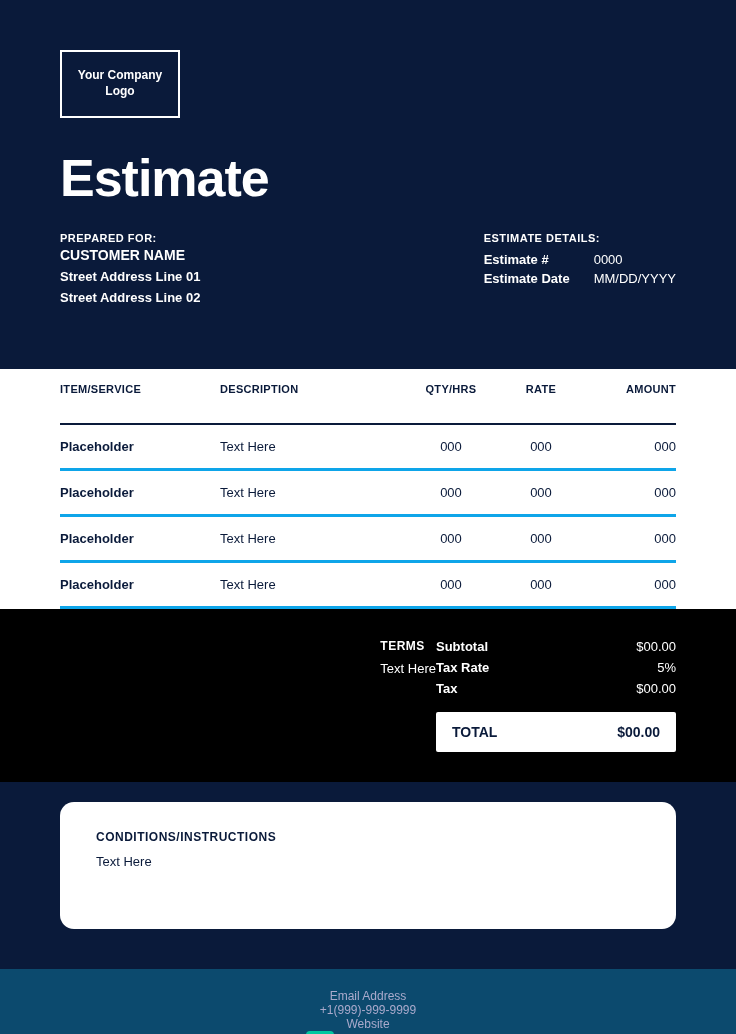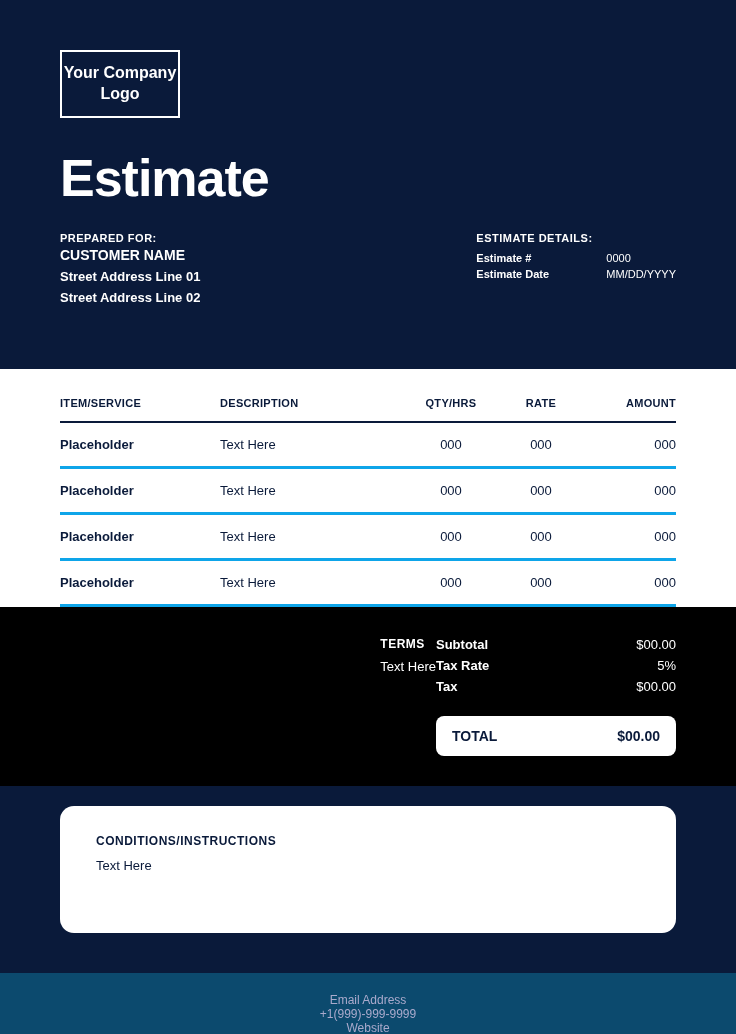--- a/index.html
+++ b/index.html
@@ -32,7 +32,7 @@
       align-items: center;
       justify-content: center;
       text-align: center;
-      font-size: 16px;
+      font-size: 12px;
       font-weight: bold;
       color: #ffffff;
       margin-bottom: 30px;

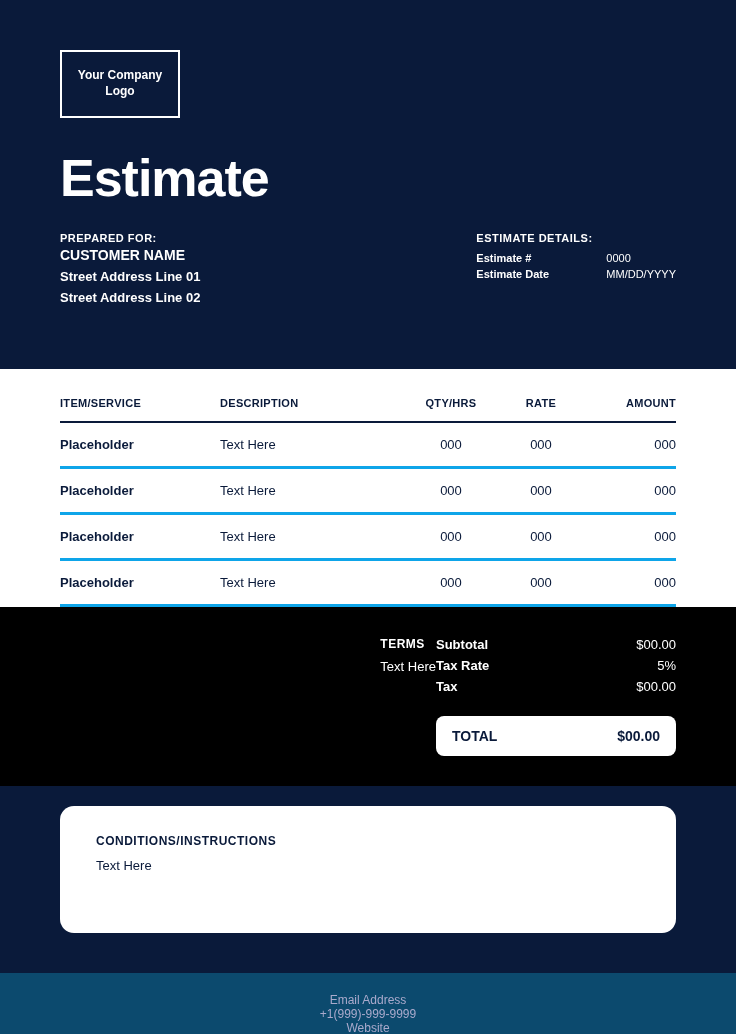--- a/index.html
+++ b/index.html
@@ -88,9 +88,8 @@
 
     .estimate-detail-row {
       display: flex;
-      gap: 20px;
       margin-bottom: 4px;
-      font-size: 11px;
+      font-size: 13px;
     }
 
     .detail-key {

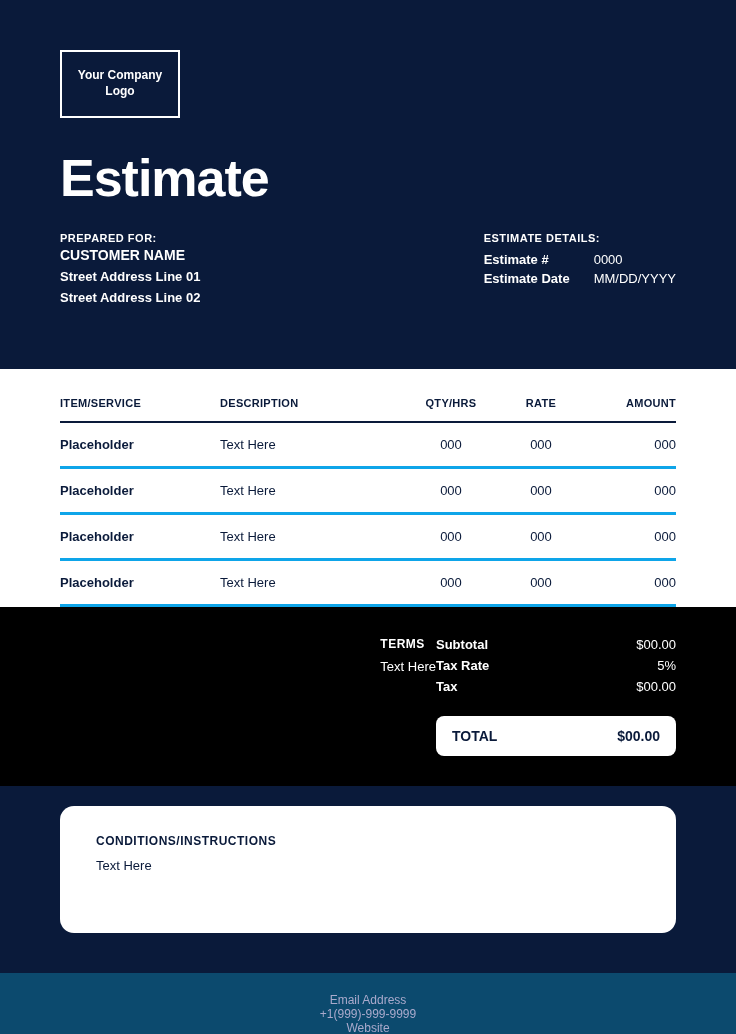--- a/index.html
+++ b/index.html
@@ -113,9 +113,8 @@
     .table-header {
       display: grid;
       grid-template-columns: 160px 1fr 90px 90px 90px;
-      padding: 14px 0 12px 0;
+      padding: 14px 0 28px 0;
       border-bottom: 2px solid #0a1a3a;
-      margin-top: 14px;
     }
 
     .th {

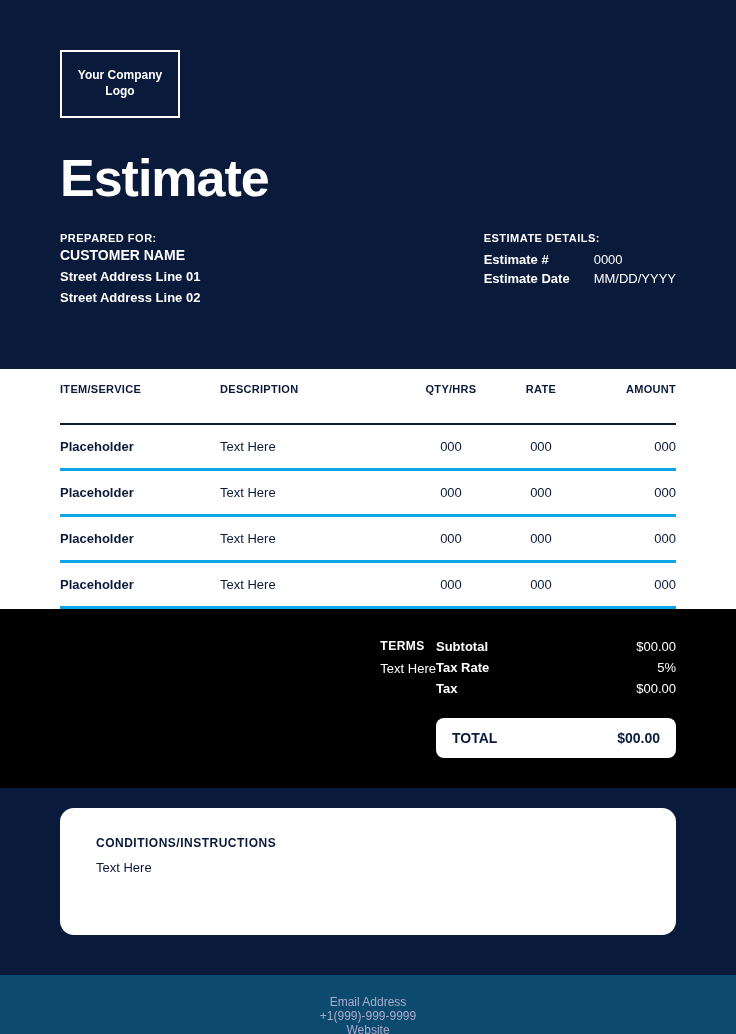--- a/index.html
+++ b/index.html
@@ -204,8 +204,8 @@
       display: flex;
       justify-content: space-between;
       padding: 12px 16px;
-      margin-top: 22px;
-      border-radius: 8px;
+      margin-top: 16px;
+      border-radius: 2px;
     }
 
     .total-final-key {

